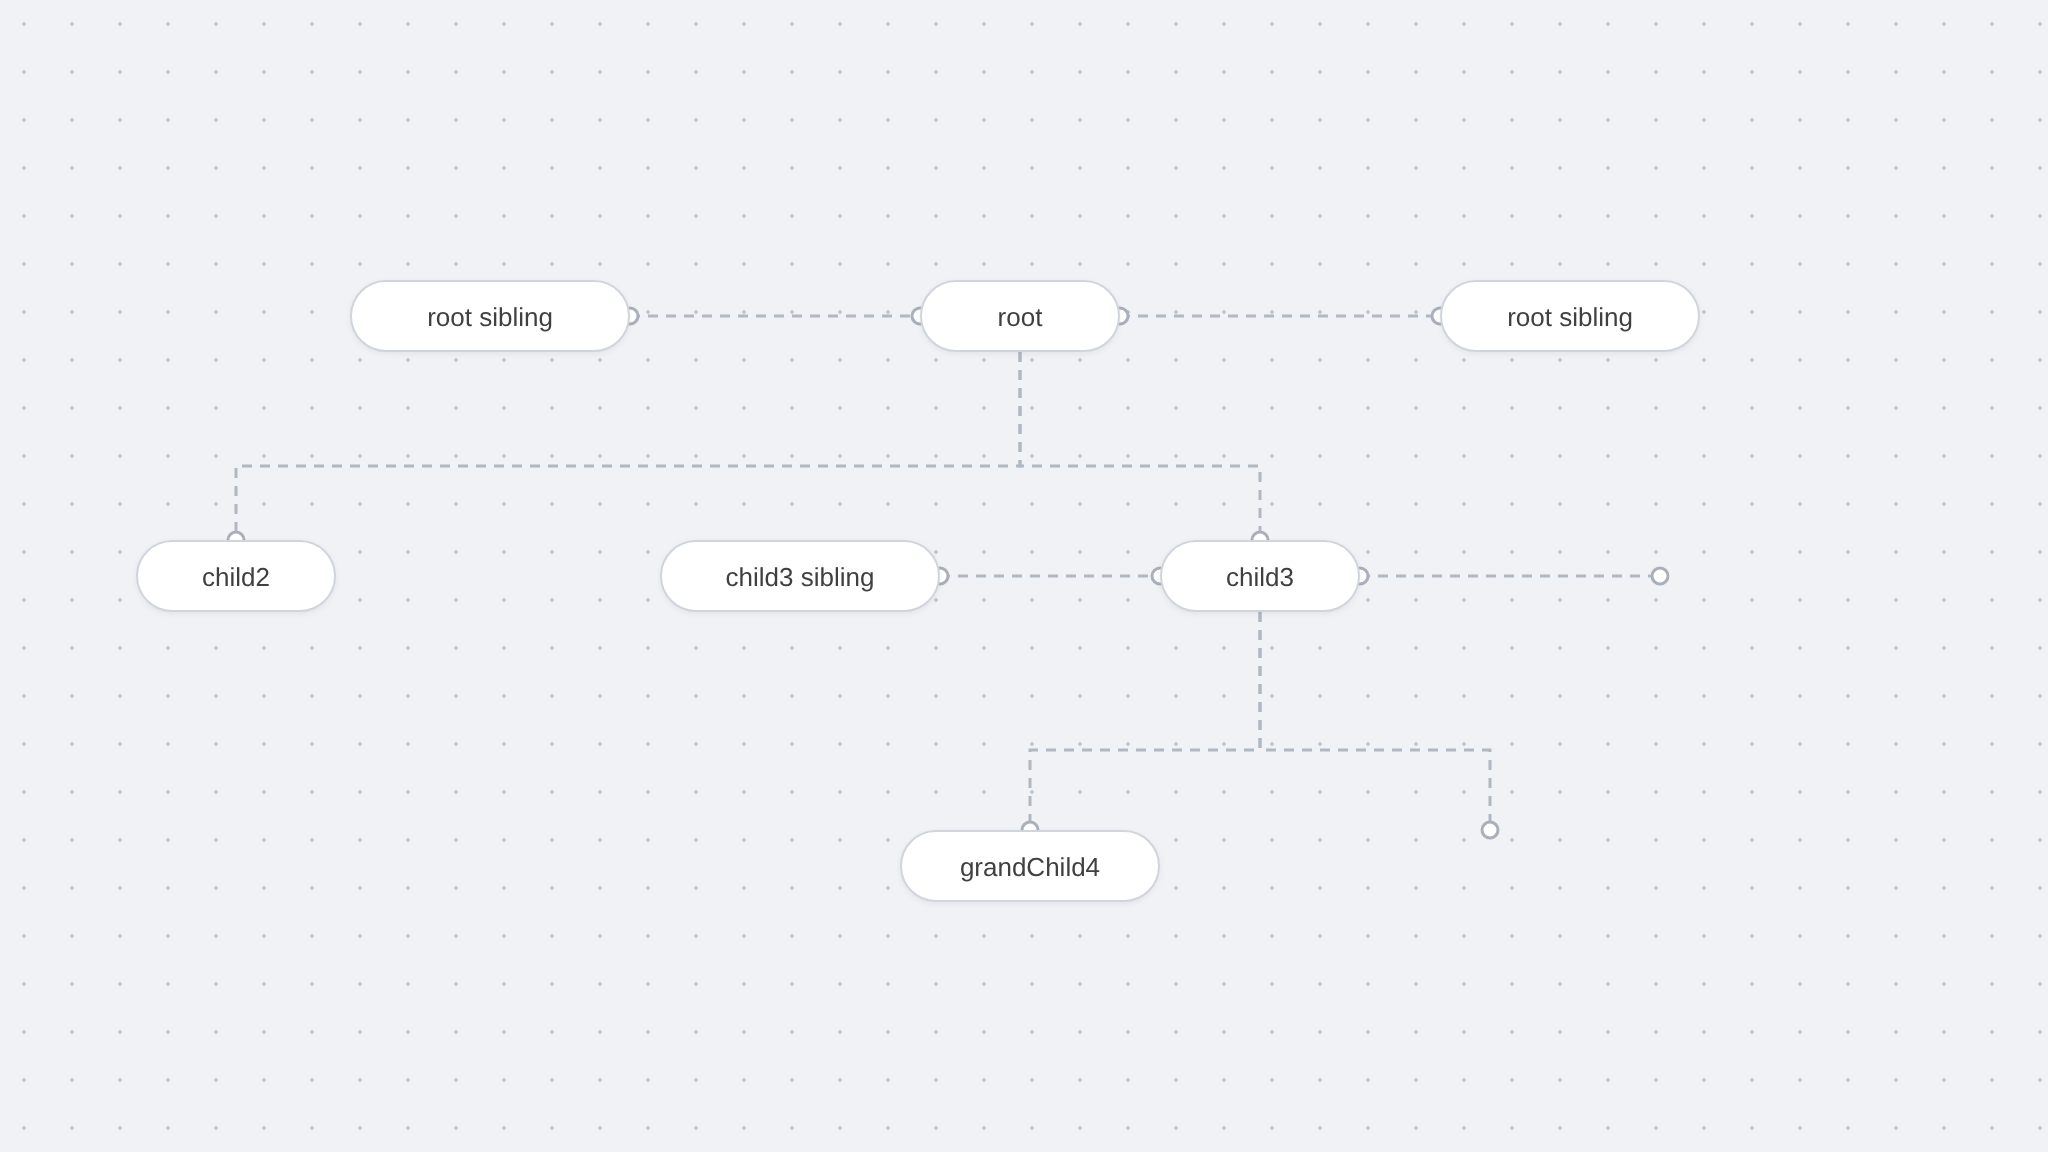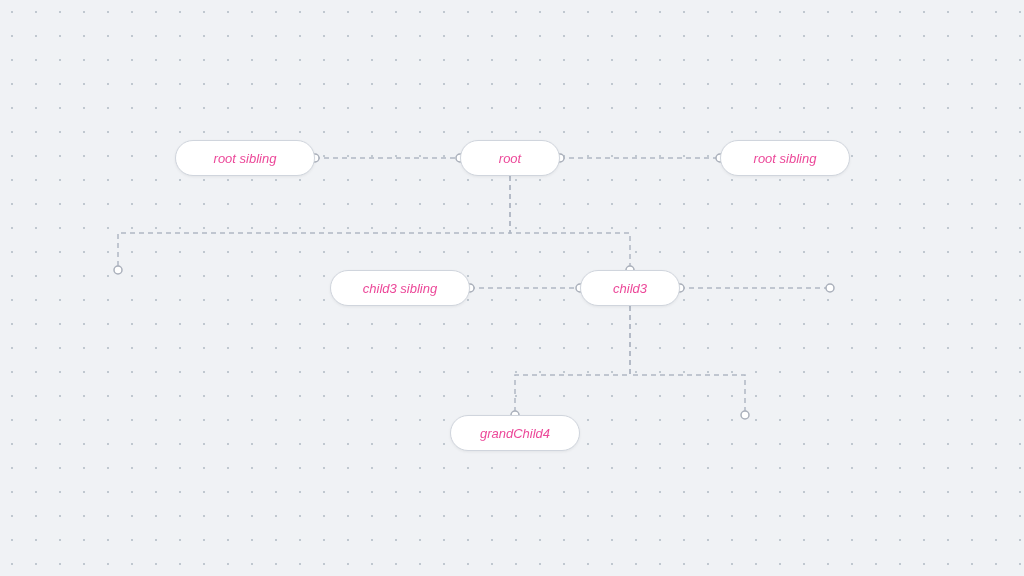--- a/index.html
+++ b/index.html
@@ -49,8 +49,7 @@
 
     .node-label {
       font-size: 13px;
-      color: #ec4899;
-      font-style: italic;
+      color: #404040;
     }
   </style>
 </head>

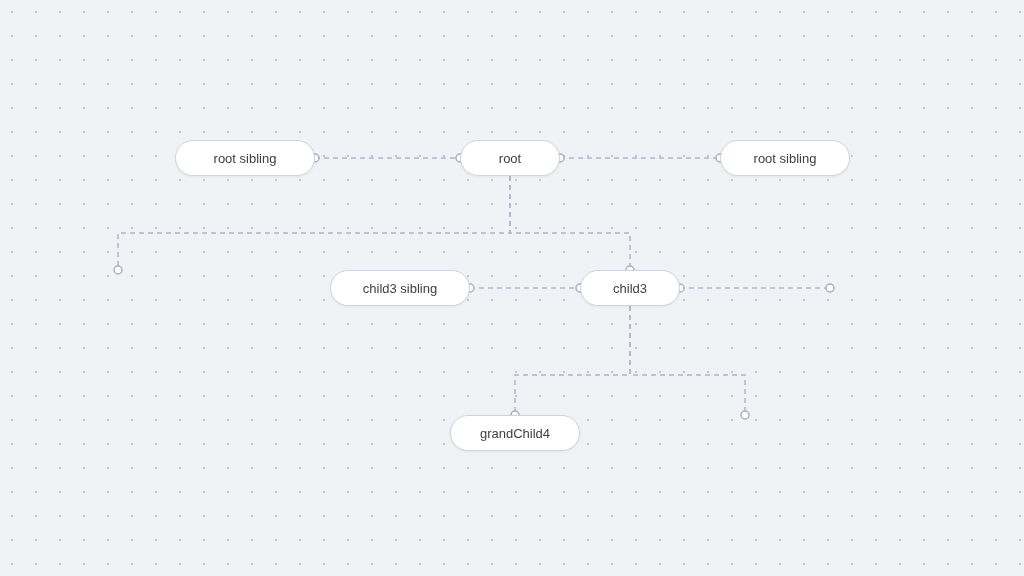--- a/index.html
+++ b/index.html
@@ -102,6 +102,9 @@
     <span class="node-label">root sibling</span>
   </div>
 
+  <div class="node" style="left:68px; top:270px; width:100px; height:36px;">
+    <span class="node-label">child2</span>
+  </div>
 
   <div class="node" style="left:330px; top:270px; width:140px; height:36px;">
     <span class="node-label">child3 sibling</span>

